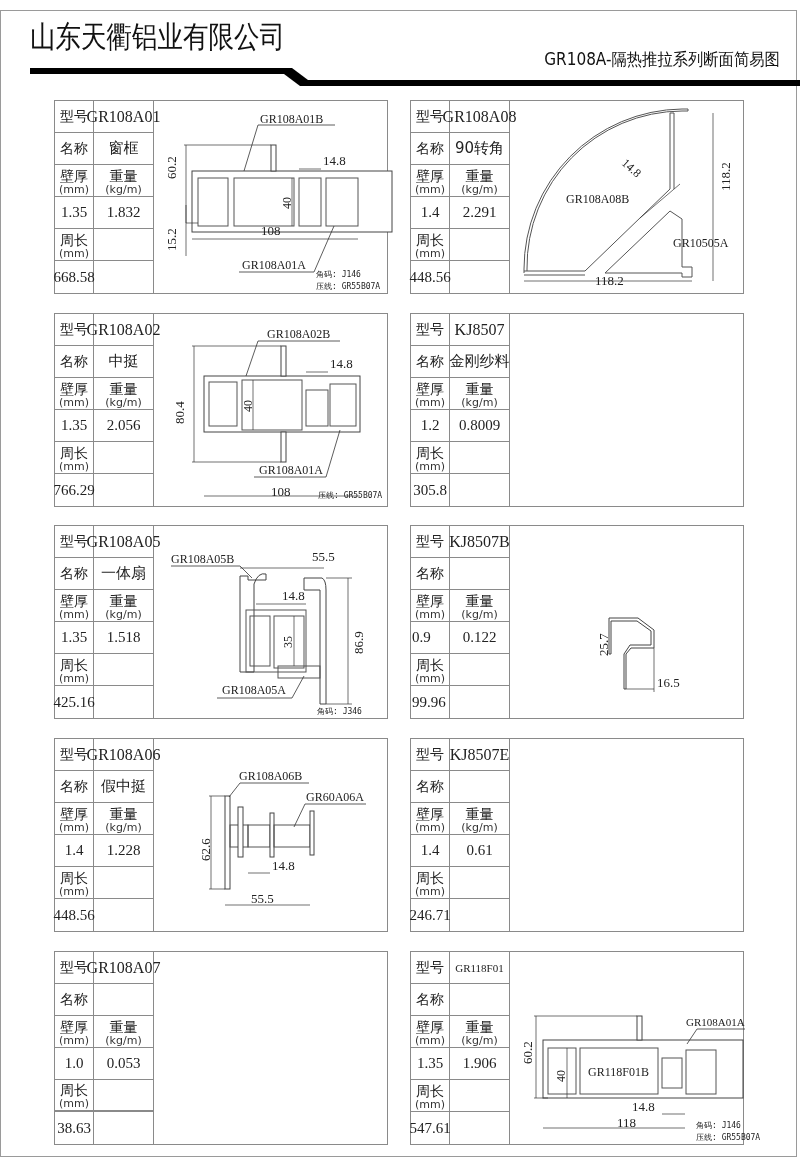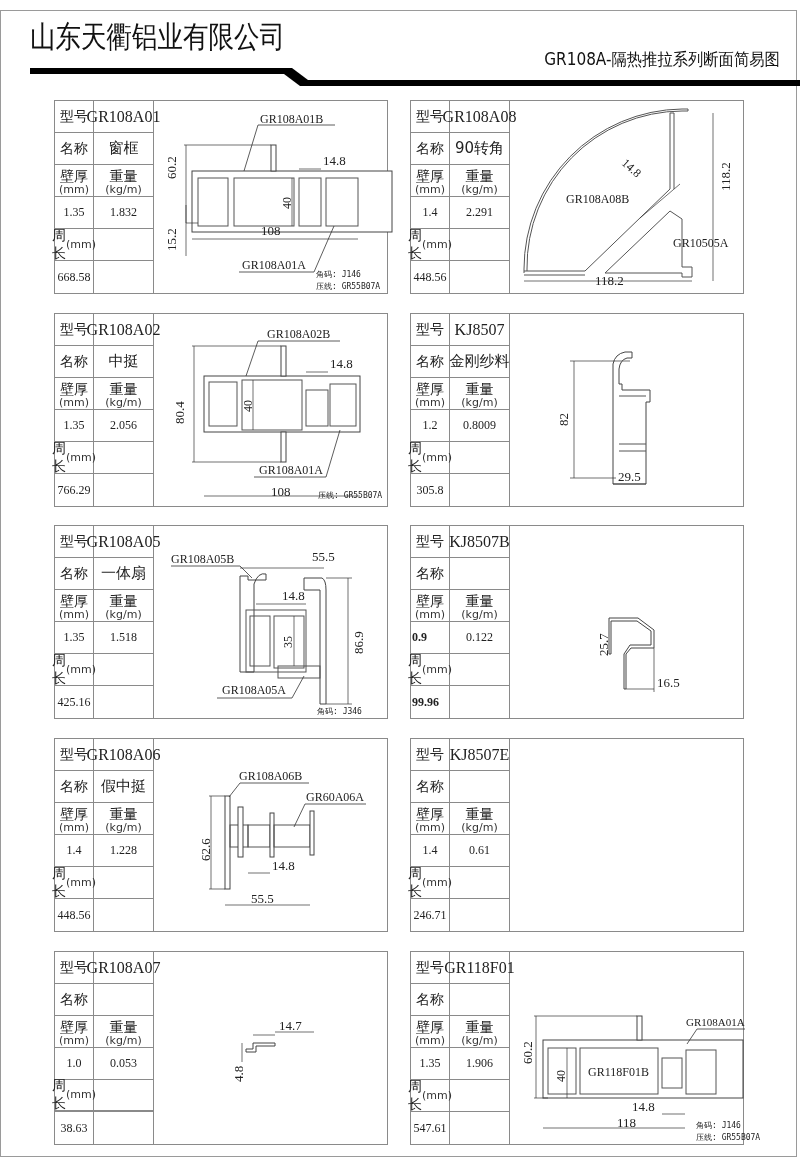--- a/index.html
+++ b/index.html
@@ -34,7 +34,7 @@
   .panel .draw { position: absolute; left: 99px; top: 0; right: 0; bottom: 0; }
   .lbl { font-size: 14px; color:#222; font-family: "DejaVu Sans", "Liberation Sans", sans-serif; }
   .unit { font-size: 11px; color:#333; line-height: 8px; font-family: "DejaVu Sans", sans-serif; }
-  .val { font-size: 12px; color:#222; font-family: "Liberation Serif", "DejaVu Serif", serif; }
+  .val { font-size: 15px; color:#222; font-family: "Liberation Serif", "DejaVu Serif", serif; }
   .val.left { justify-content: flex-start; padding-left: 1px; font-weight: bold; }
   .model { font-size: 16px; font-family: "Liberation Serif", "DejaVu Serif", serif; color:#222; white-space: nowrap; }
   .name { font-size: 15px; font-family: "DejaVu Sans", "Liberation Sans", sans-serif; color:#222; white-space: nowrap; }

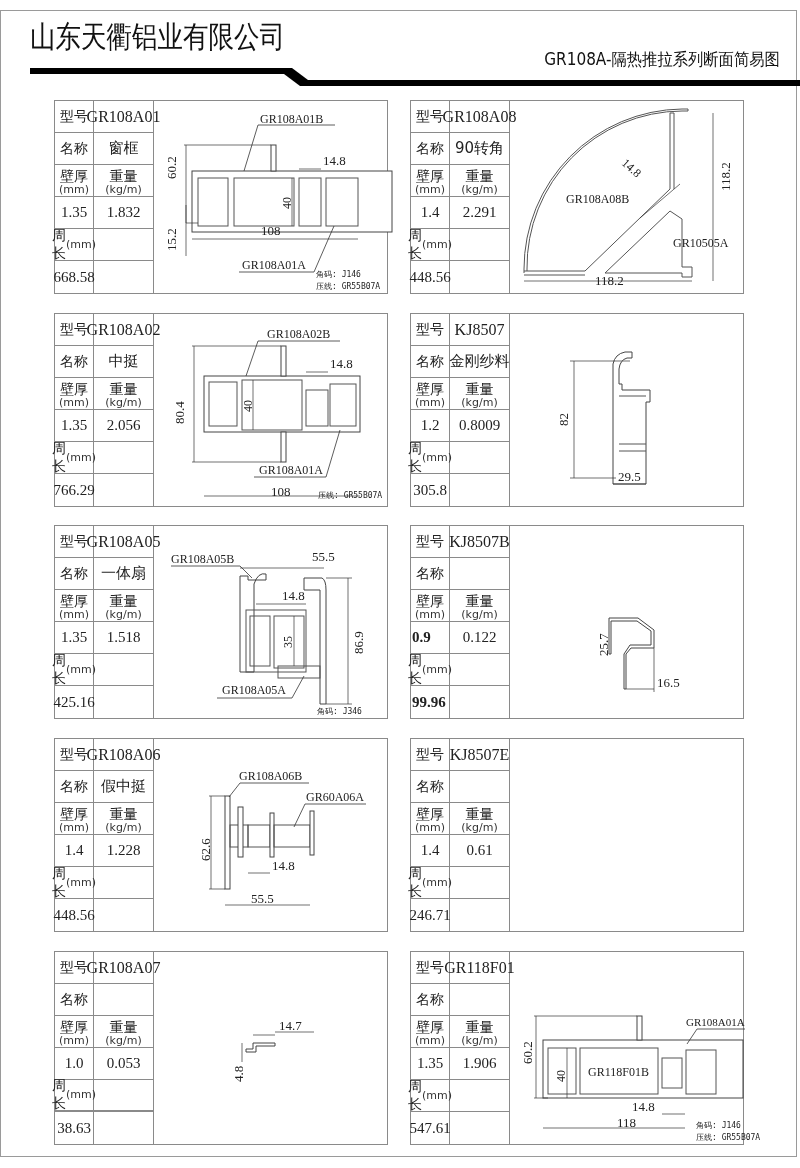--- a/index.html
+++ b/index.html
@@ -29,7 +29,7 @@
   .panel .r1 { top: 32px; height: 32px; }
   .panel .r2 { top: 64px; height: 32px; flex-direction: column; justify-content: center; }
   .panel .r3 { top: 96px; height: 32px; }
-  .panel .r4 { top: 128px; height: 32px; flex-direction: row; justify-content: center; }
+  .panel .r4 { top: 128px; height: 32px; flex-direction: column; justify-content: center; }
   .panel .r5 { top: 160px; height: 33px; border-bottom: none; }
   .panel .draw { position: absolute; left: 99px; top: 0; right: 0; bottom: 0; }
   .lbl { font-size: 14px; color:#222; font-family: "DejaVu Sans", "Liberation Sans", sans-serif; }

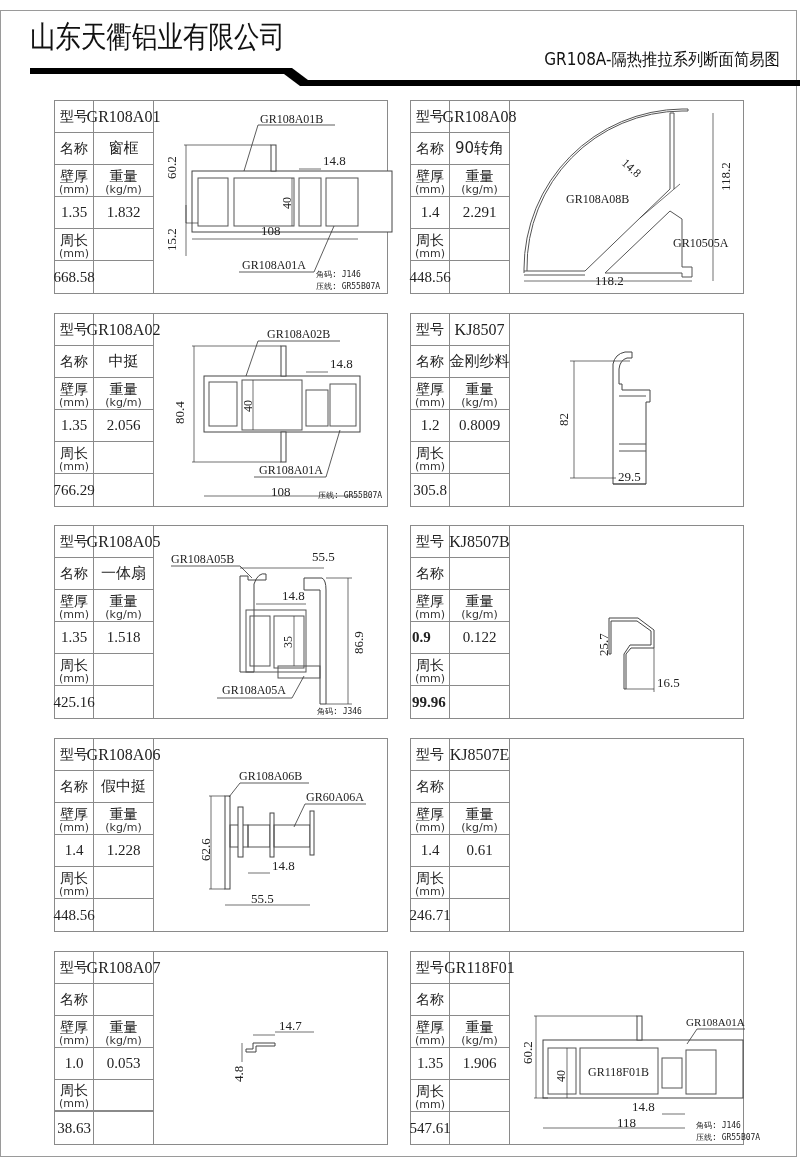--- a/index.html
+++ b/index.html
@@ -291,20 +291,6 @@
       </div>
     <div class="cell c2 r5"></div>
   </div>
-  <div class="draw">
-    <svg width="235" height="194">
-      <path class="profw" d="M103,160 L103,50 Q105,40 115,38 L122,38 L122,44 L117,44 Q110,46 109,55 L109,70 L112,70 L112,76 L140,76 L140,88 L136,88 L136,170 L103,170 Z"></path>
-      <line class="prof" x1="109" y1="82" x2="136" y2="82"></line>
-      <line class="prof" x1="109" y1="130" x2="136" y2="130"></line>
-      <line class="prof" x1="109" y1="137" x2="136" y2="137"></line>
-      <line class="dim" x1="60" y1="47" x2="120" y2="47"></line>
-      <line class="dim" x1="64" y1="47" x2="64" y2="164"></line>
-      <line class="dim" x1="60" y1="164" x2="106" y2="164"></line>
-      <line class="dim" x1="103" y1="170" x2="136" y2="170"></line>
-      <text x="58" y="112" font-size="13" transform="rotate(-90 58 112)">82</text>
-      <text x="108" y="167" font-size="13">29.5</text>
-    </svg>
-  </div>
 </div>
 
 <div class="panel" style="left:54px;top:525px;">

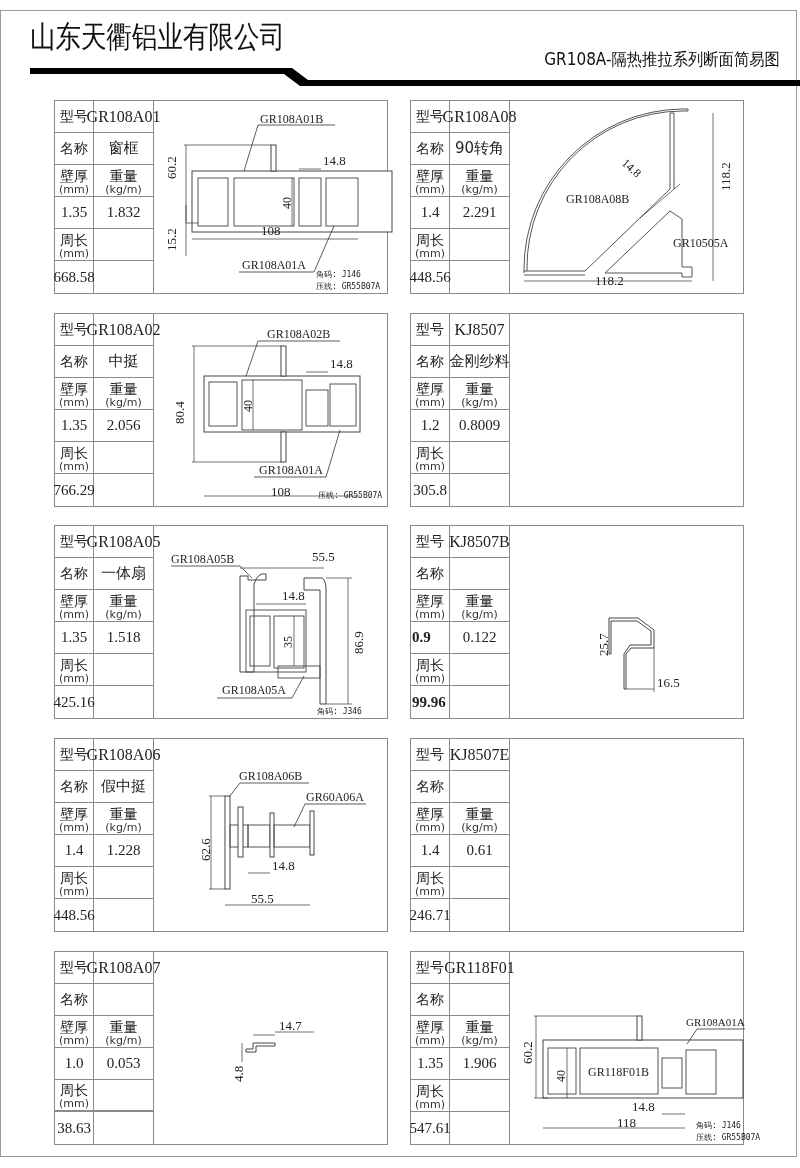--- a/index.html
+++ b/index.html
@@ -35,7 +35,7 @@
   .lbl { font-size: 14px; color:#222; font-family: "DejaVu Sans", "Liberation Sans", sans-serif; }
   .unit { font-size: 11px; color:#333; line-height: 8px; font-family: "DejaVu Sans", sans-serif; }
   .val { font-size: 15px; color:#222; font-family: "Liberation Serif", "DejaVu Serif", serif; }
-  .val.left { justify-content: flex-start; padding-left: 1px; font-weight: bold; }
+  .val.left { justify-content: flex-start; padding-left: 1px; }
   .model { font-size: 16px; font-family: "Liberation Serif", "DejaVu Serif", serif; color:#222; white-space: nowrap; }
   .name { font-size: 15px; font-family: "DejaVu Sans", "Liberation Sans", sans-serif; color:#222; white-space: nowrap; }
   svg { position: absolute; left: 0; top: 0; overflow: visible; }

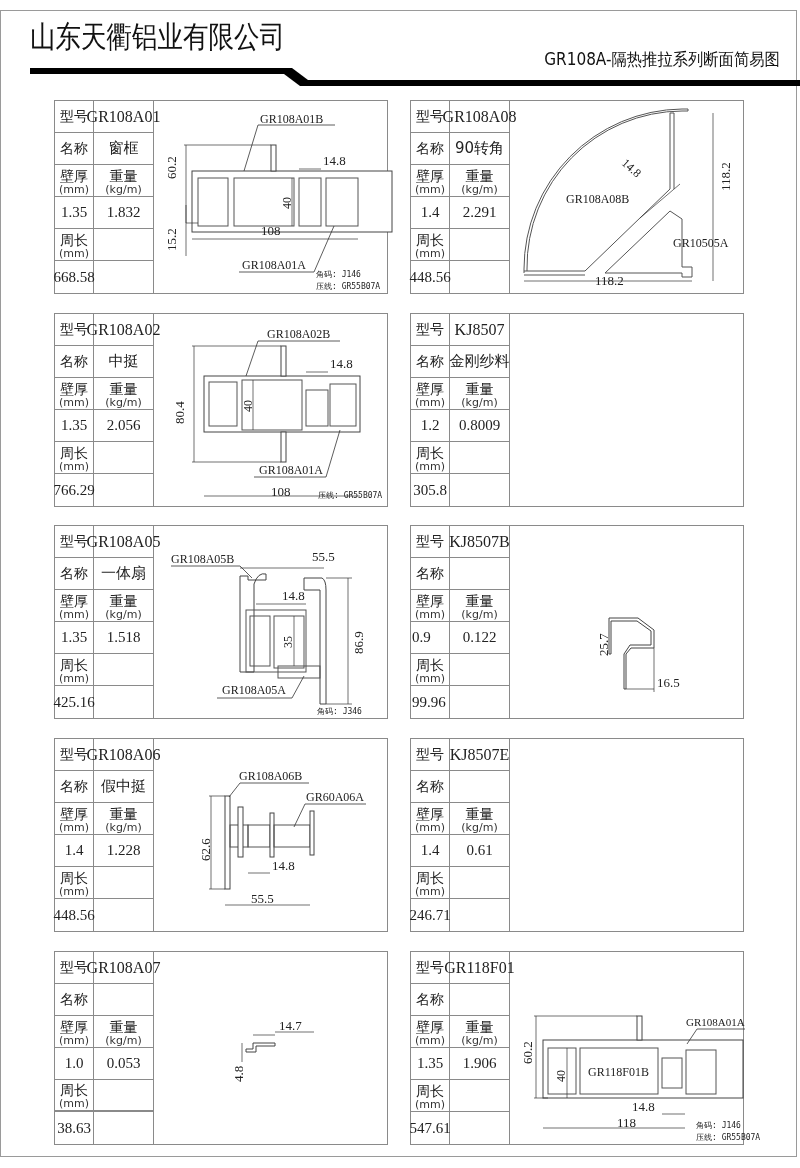--- a/index.html
+++ b/index.html
@@ -571,7 +571,7 @@
         <span class="lbl">型号</span>
       </div>
     <div class="cell c2 r0">
-        <span class="model" style="font-size:16px">GR118F01</span>
+        <span class="model" style="font-size:11px">GR118F01</span>
       </div>
     <div class="cell c1 r1">
         <span class="lbl">名称</span>

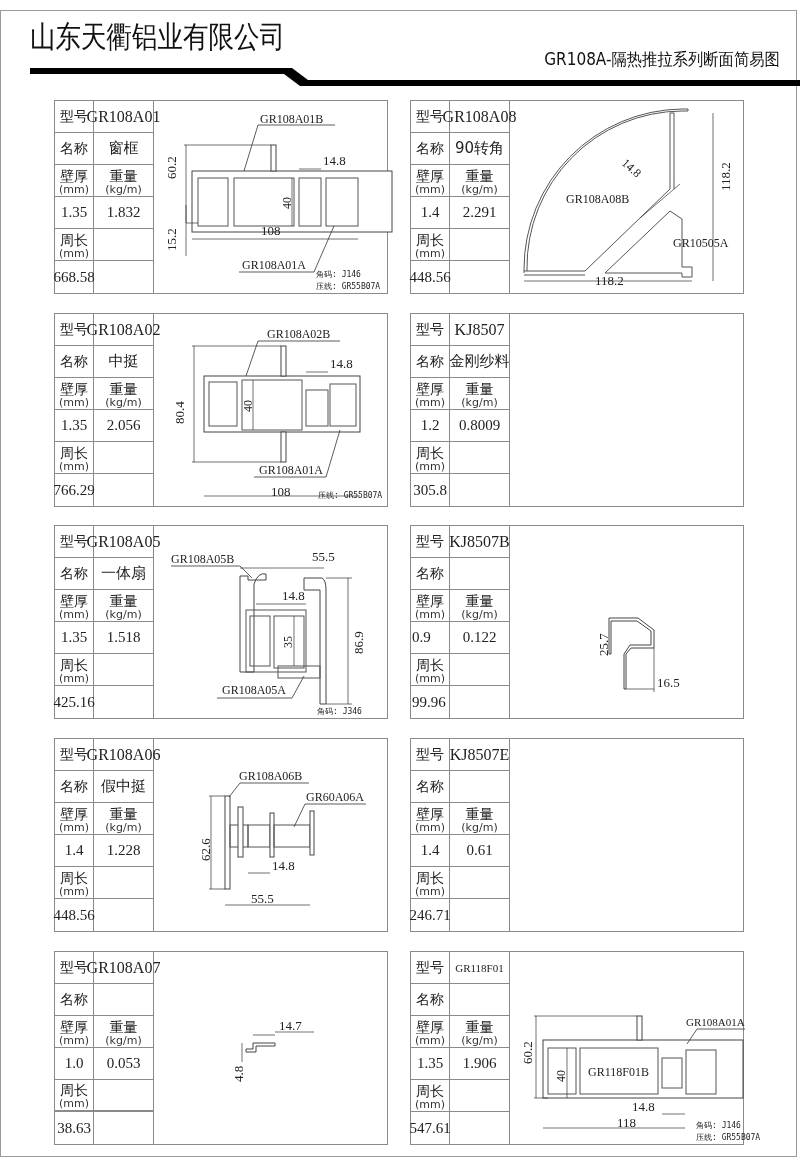--- a/index.html
+++ b/index.html
@@ -553,16 +553,6 @@
       </div>
     <div class="cell c2 r5"></div>
   </div>
-  <div class="draw">
-    <svg width="235" height="194">
-      <path class="profw" d="M92,97 L99,97 L99,91 L121,91 L121,94 L102,94 L102,100 L92,100 Z"></path>
-      <line class="dim" x1="99" y1="83" x2="121" y2="83"></line>
-      <line class="dim" x1="121" y1="80" x2="160" y2="80"></line>
-      <line class="dim" x1="88" y1="91" x2="88" y2="110"></line>
-      <text x="125" y="78" font-size="13">14.7</text>
-      <text x="89" y="130" font-size="13" transform="rotate(-90 89 130)">4.8</text>
-    </svg>
-  </div>
 </div>
 
 <div class="panel" style="left:410px;top:951px;">

